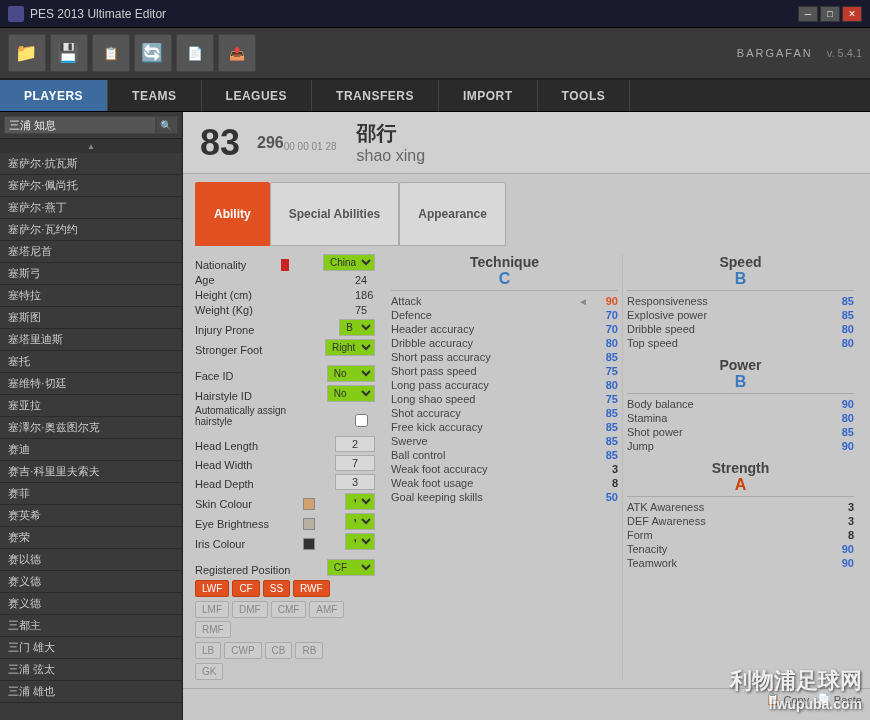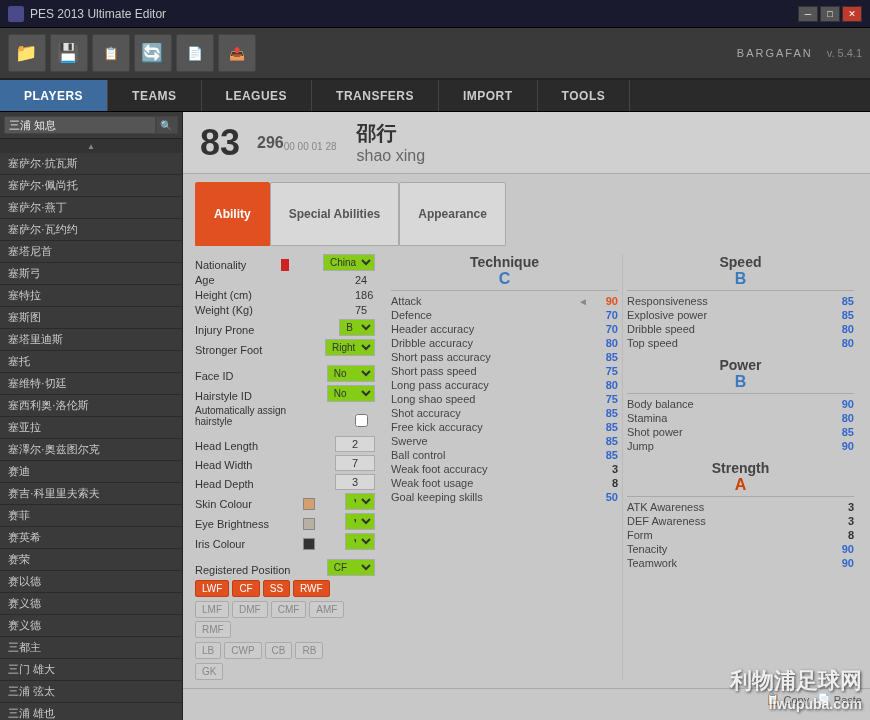--- a/index.html
+++ b/index.html
@@ -172,7 +172,6 @@
         <div class="player-item">塞塔里迪斯</div>
         <div class="player-item">塞托</div>
         <div class="player-item">塞维特·切廷</div>
-        <div class="player-item">塞西利奥·洛伦斯</div>
         <div class="player-item">塞亚拉</div>
         <div class="player-item">塞澤尔·奥兹图尔克</div>
         <div class="player-item">赛迪</div>

